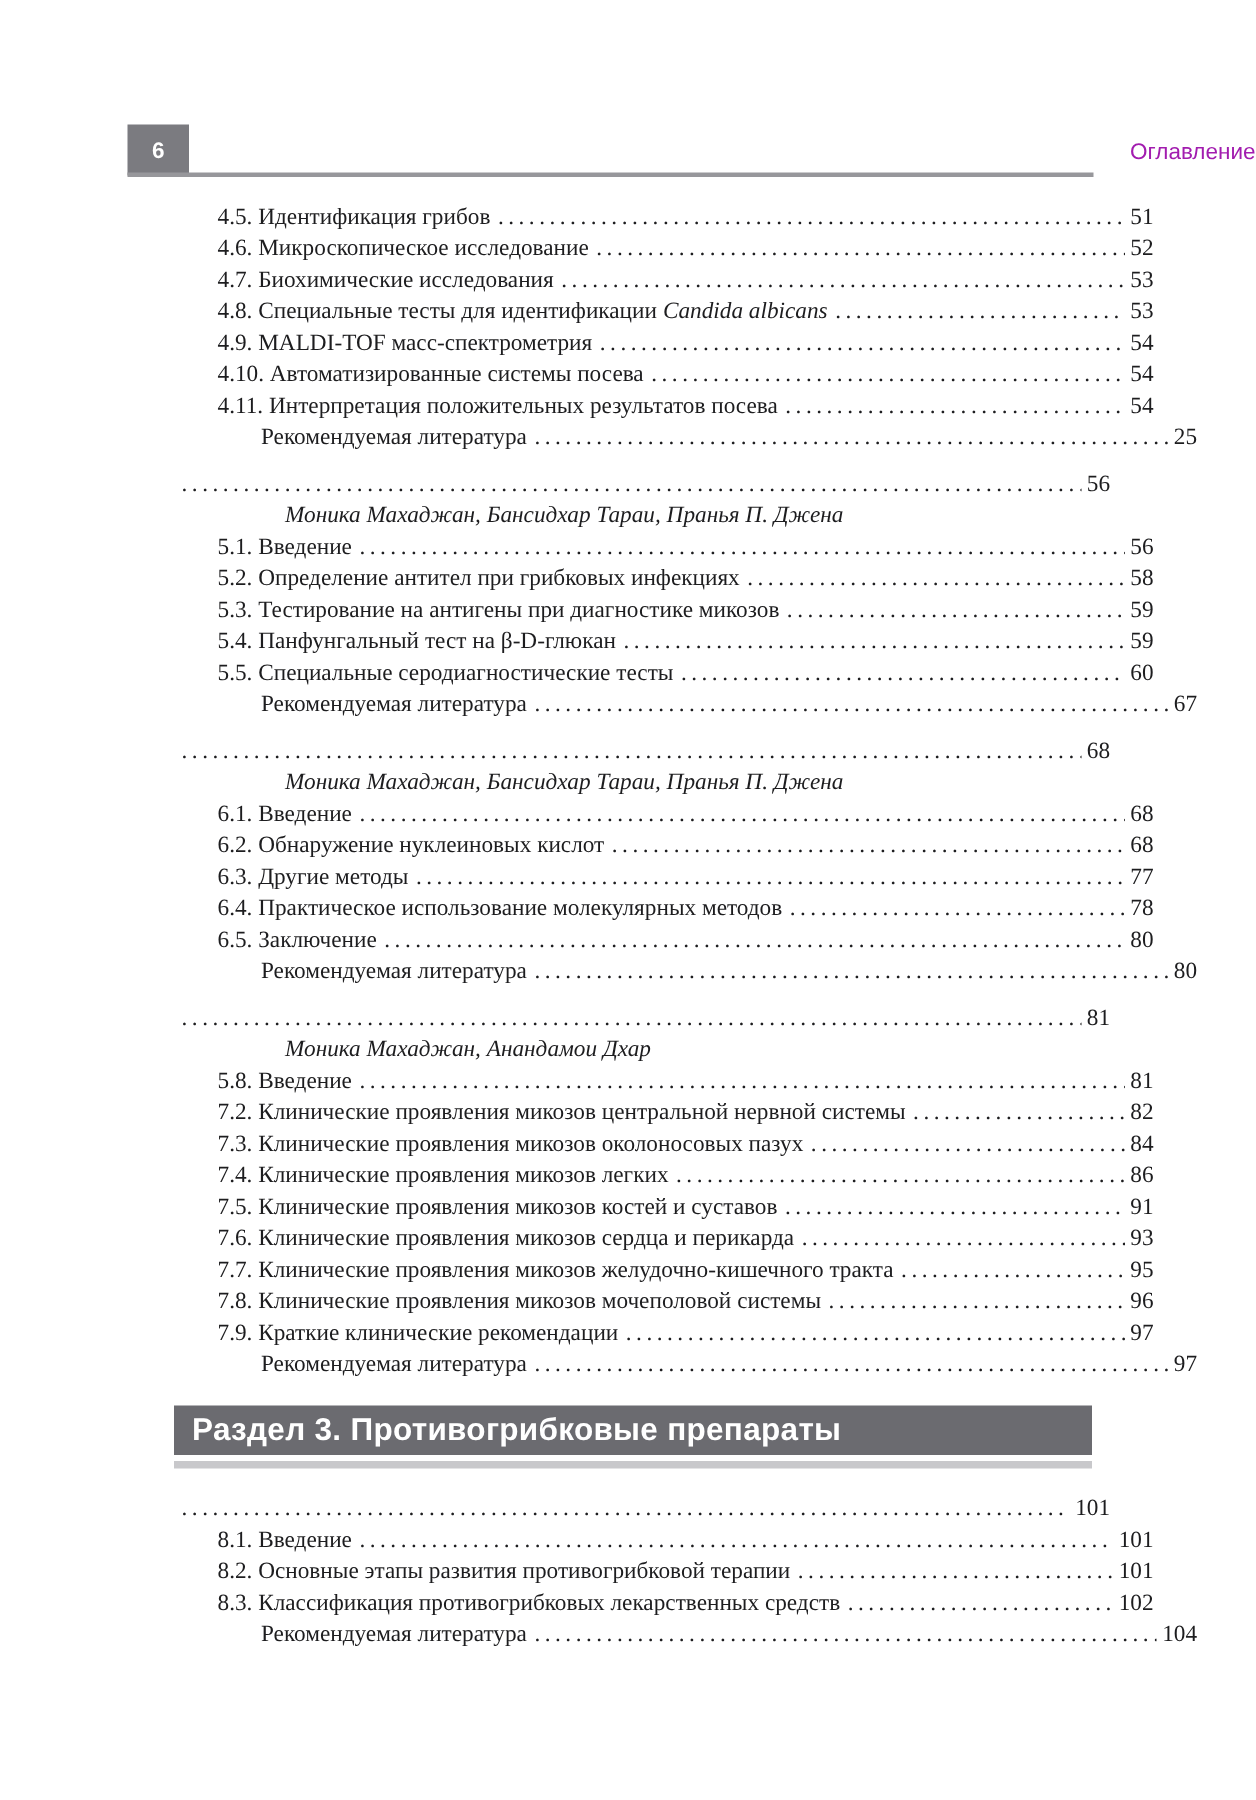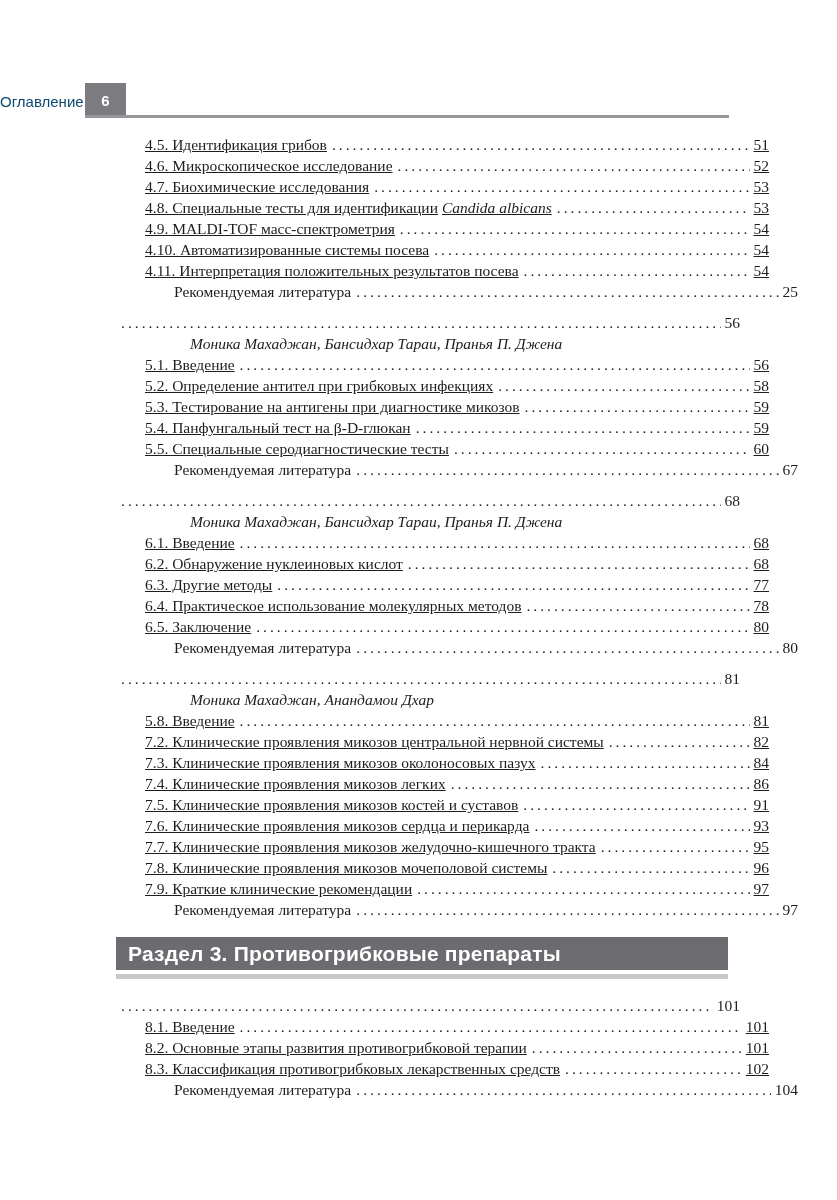--- a/index.html
+++ b/index.html
@@ -38,10 +38,10 @@
     left: 0;
     top: 93px;
     width: 837px;
-    text-align: left;
+    text-align: right;
     font-family: "Liberation Sans", sans-serif;
     font-size: 15px;
-    color: #0c4a6e;
+    color: #a21caf;
   }
   .header-rule {
     position: absolute;

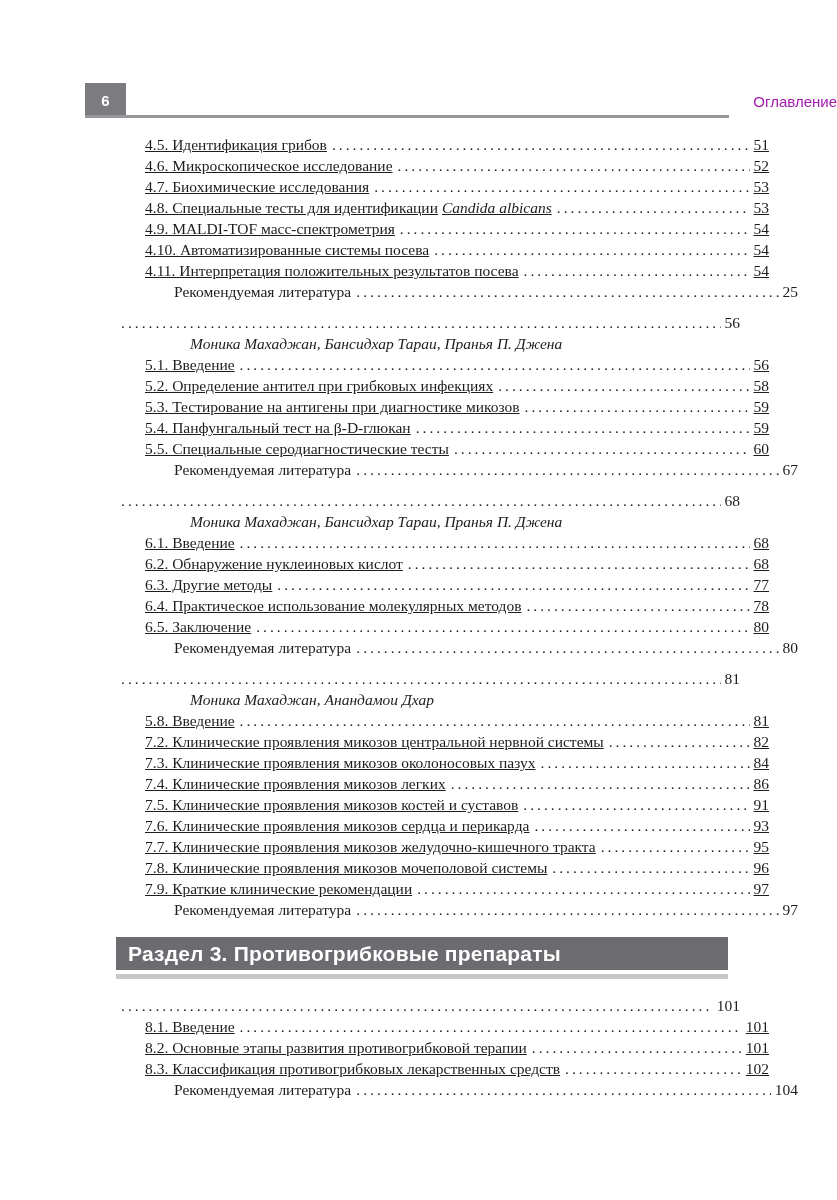--- a/index.html
+++ b/index.html
@@ -70,7 +70,7 @@
   }
   .row .label { white-space: nowrap; }
   .row.chapter .lbl { font-weight: bold; }
-  .row.item { padding-left: 29px; text-decoration: underline; }
+  .row.item { padding-left: 29px; }
   .row.lit  { padding-left: 58px; }
 
   .lbl-it { font-style: italic; }

